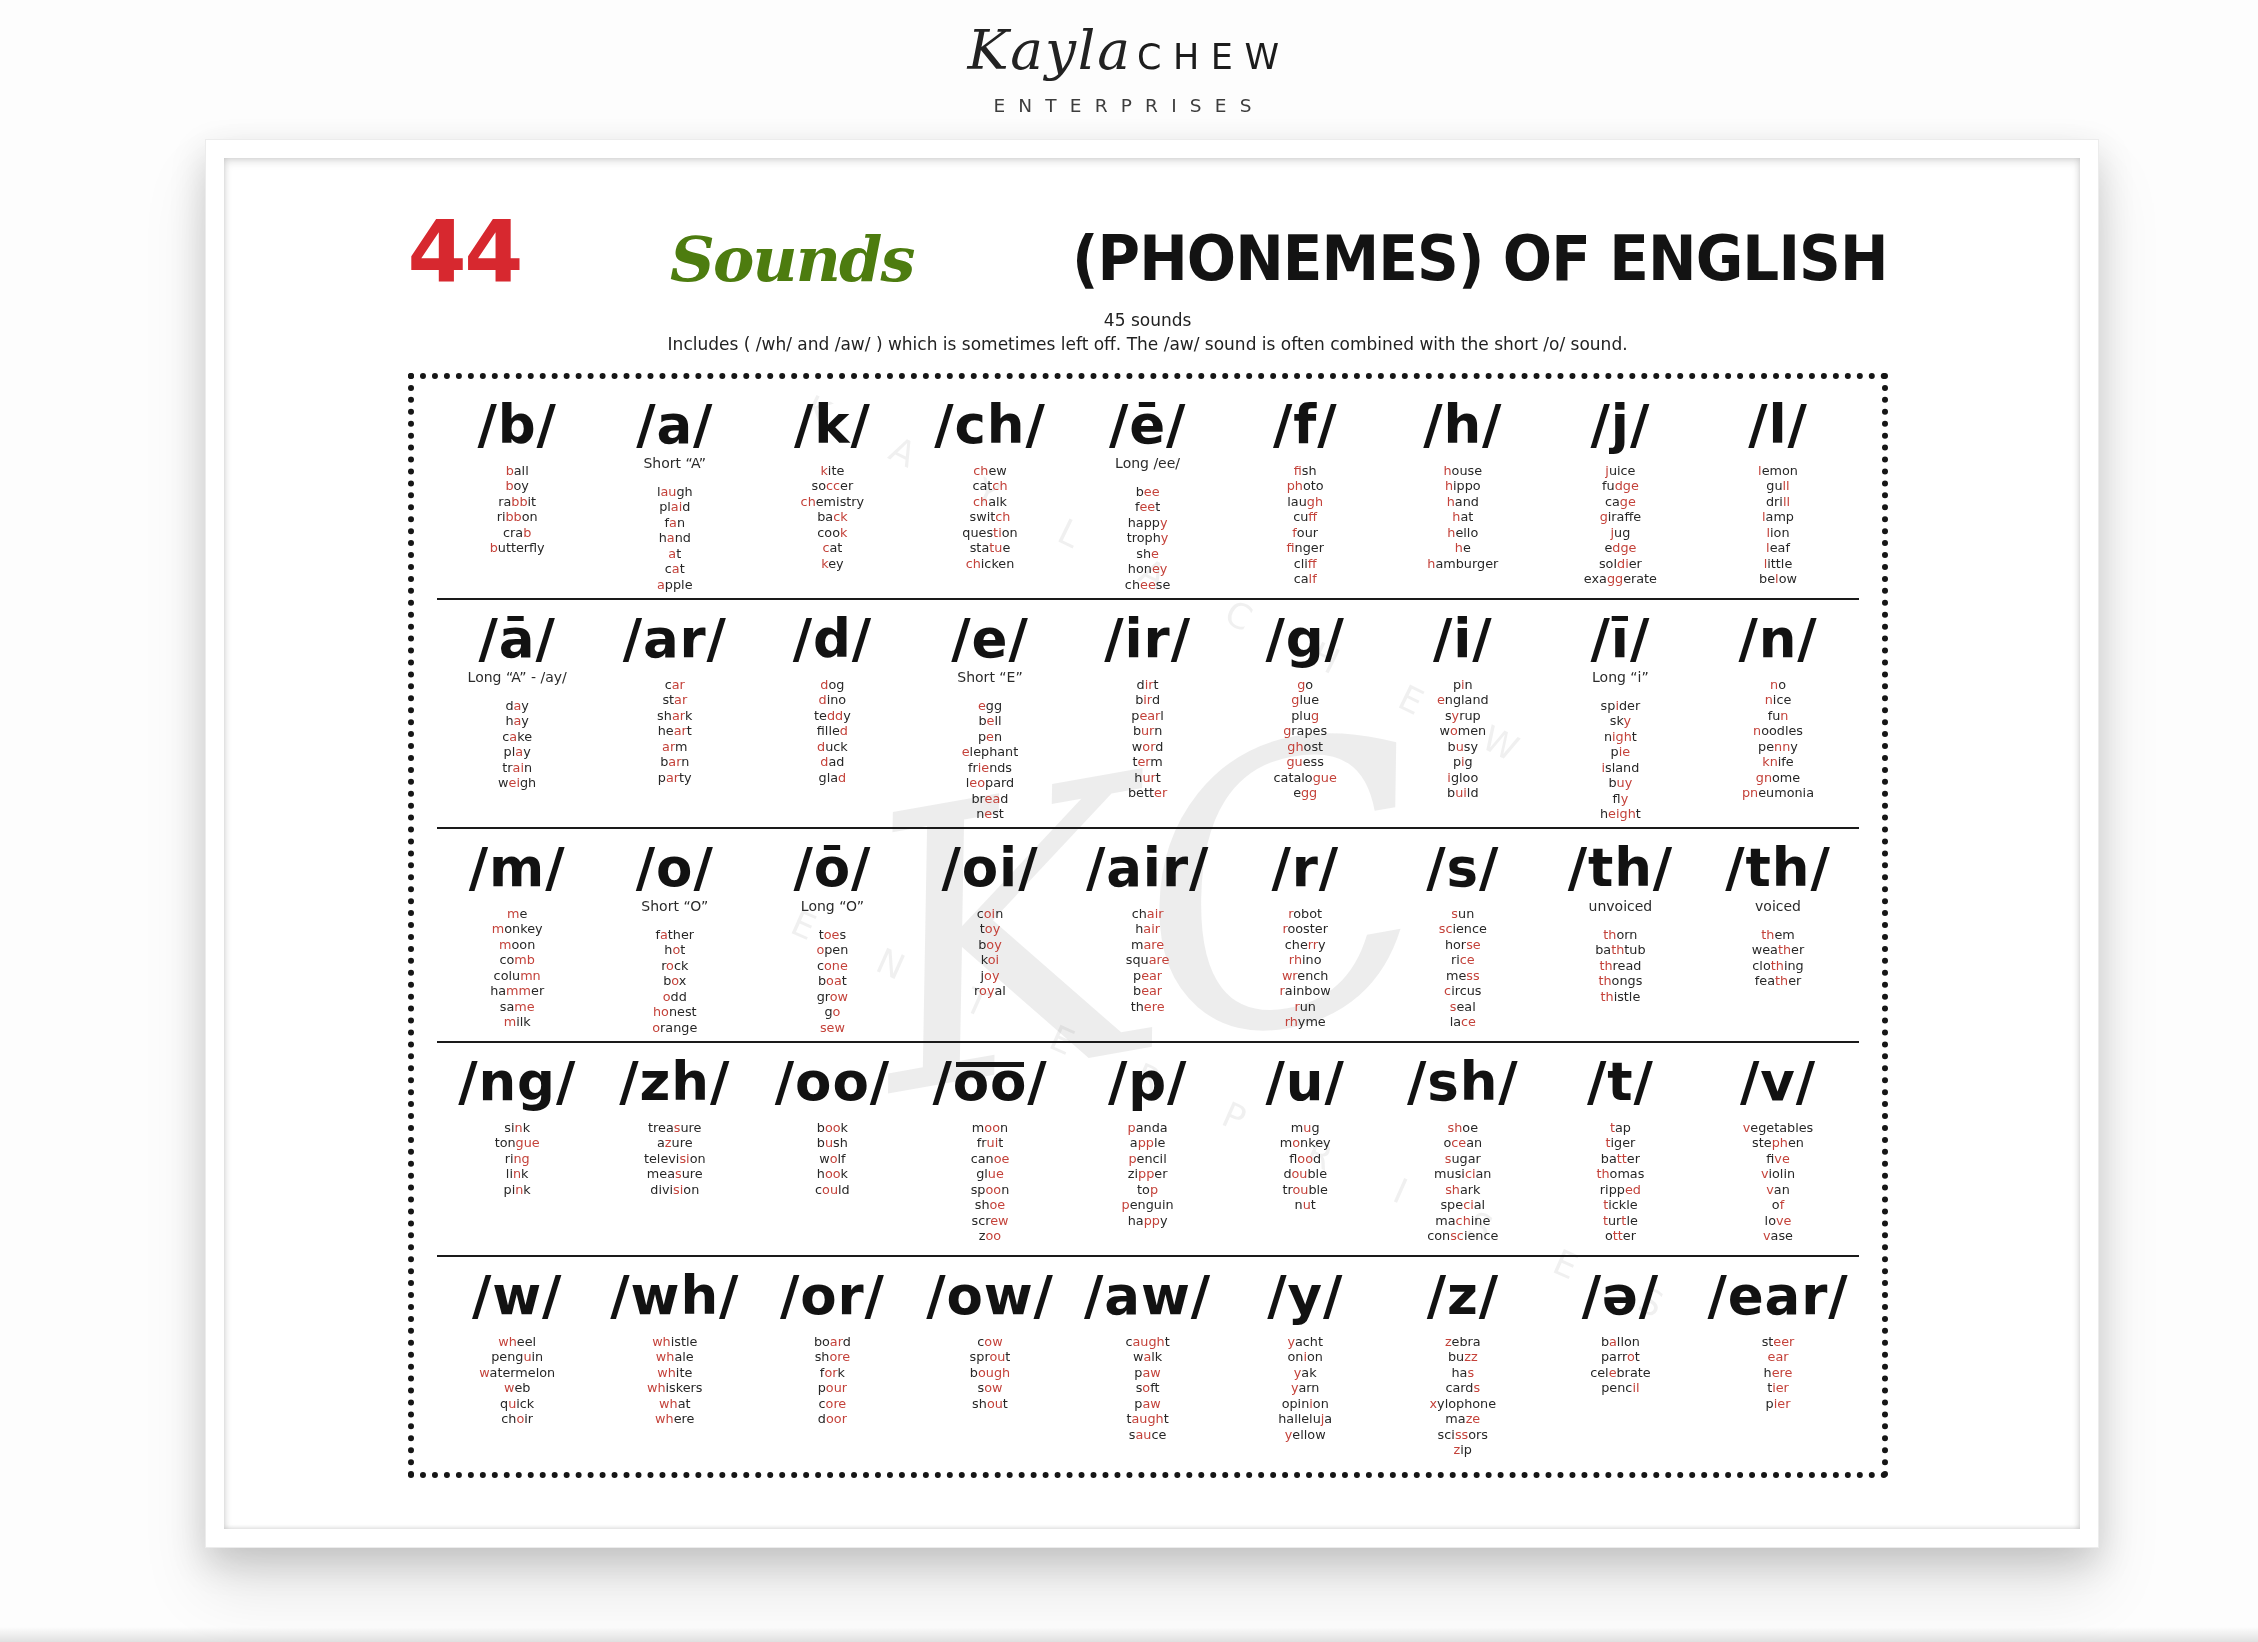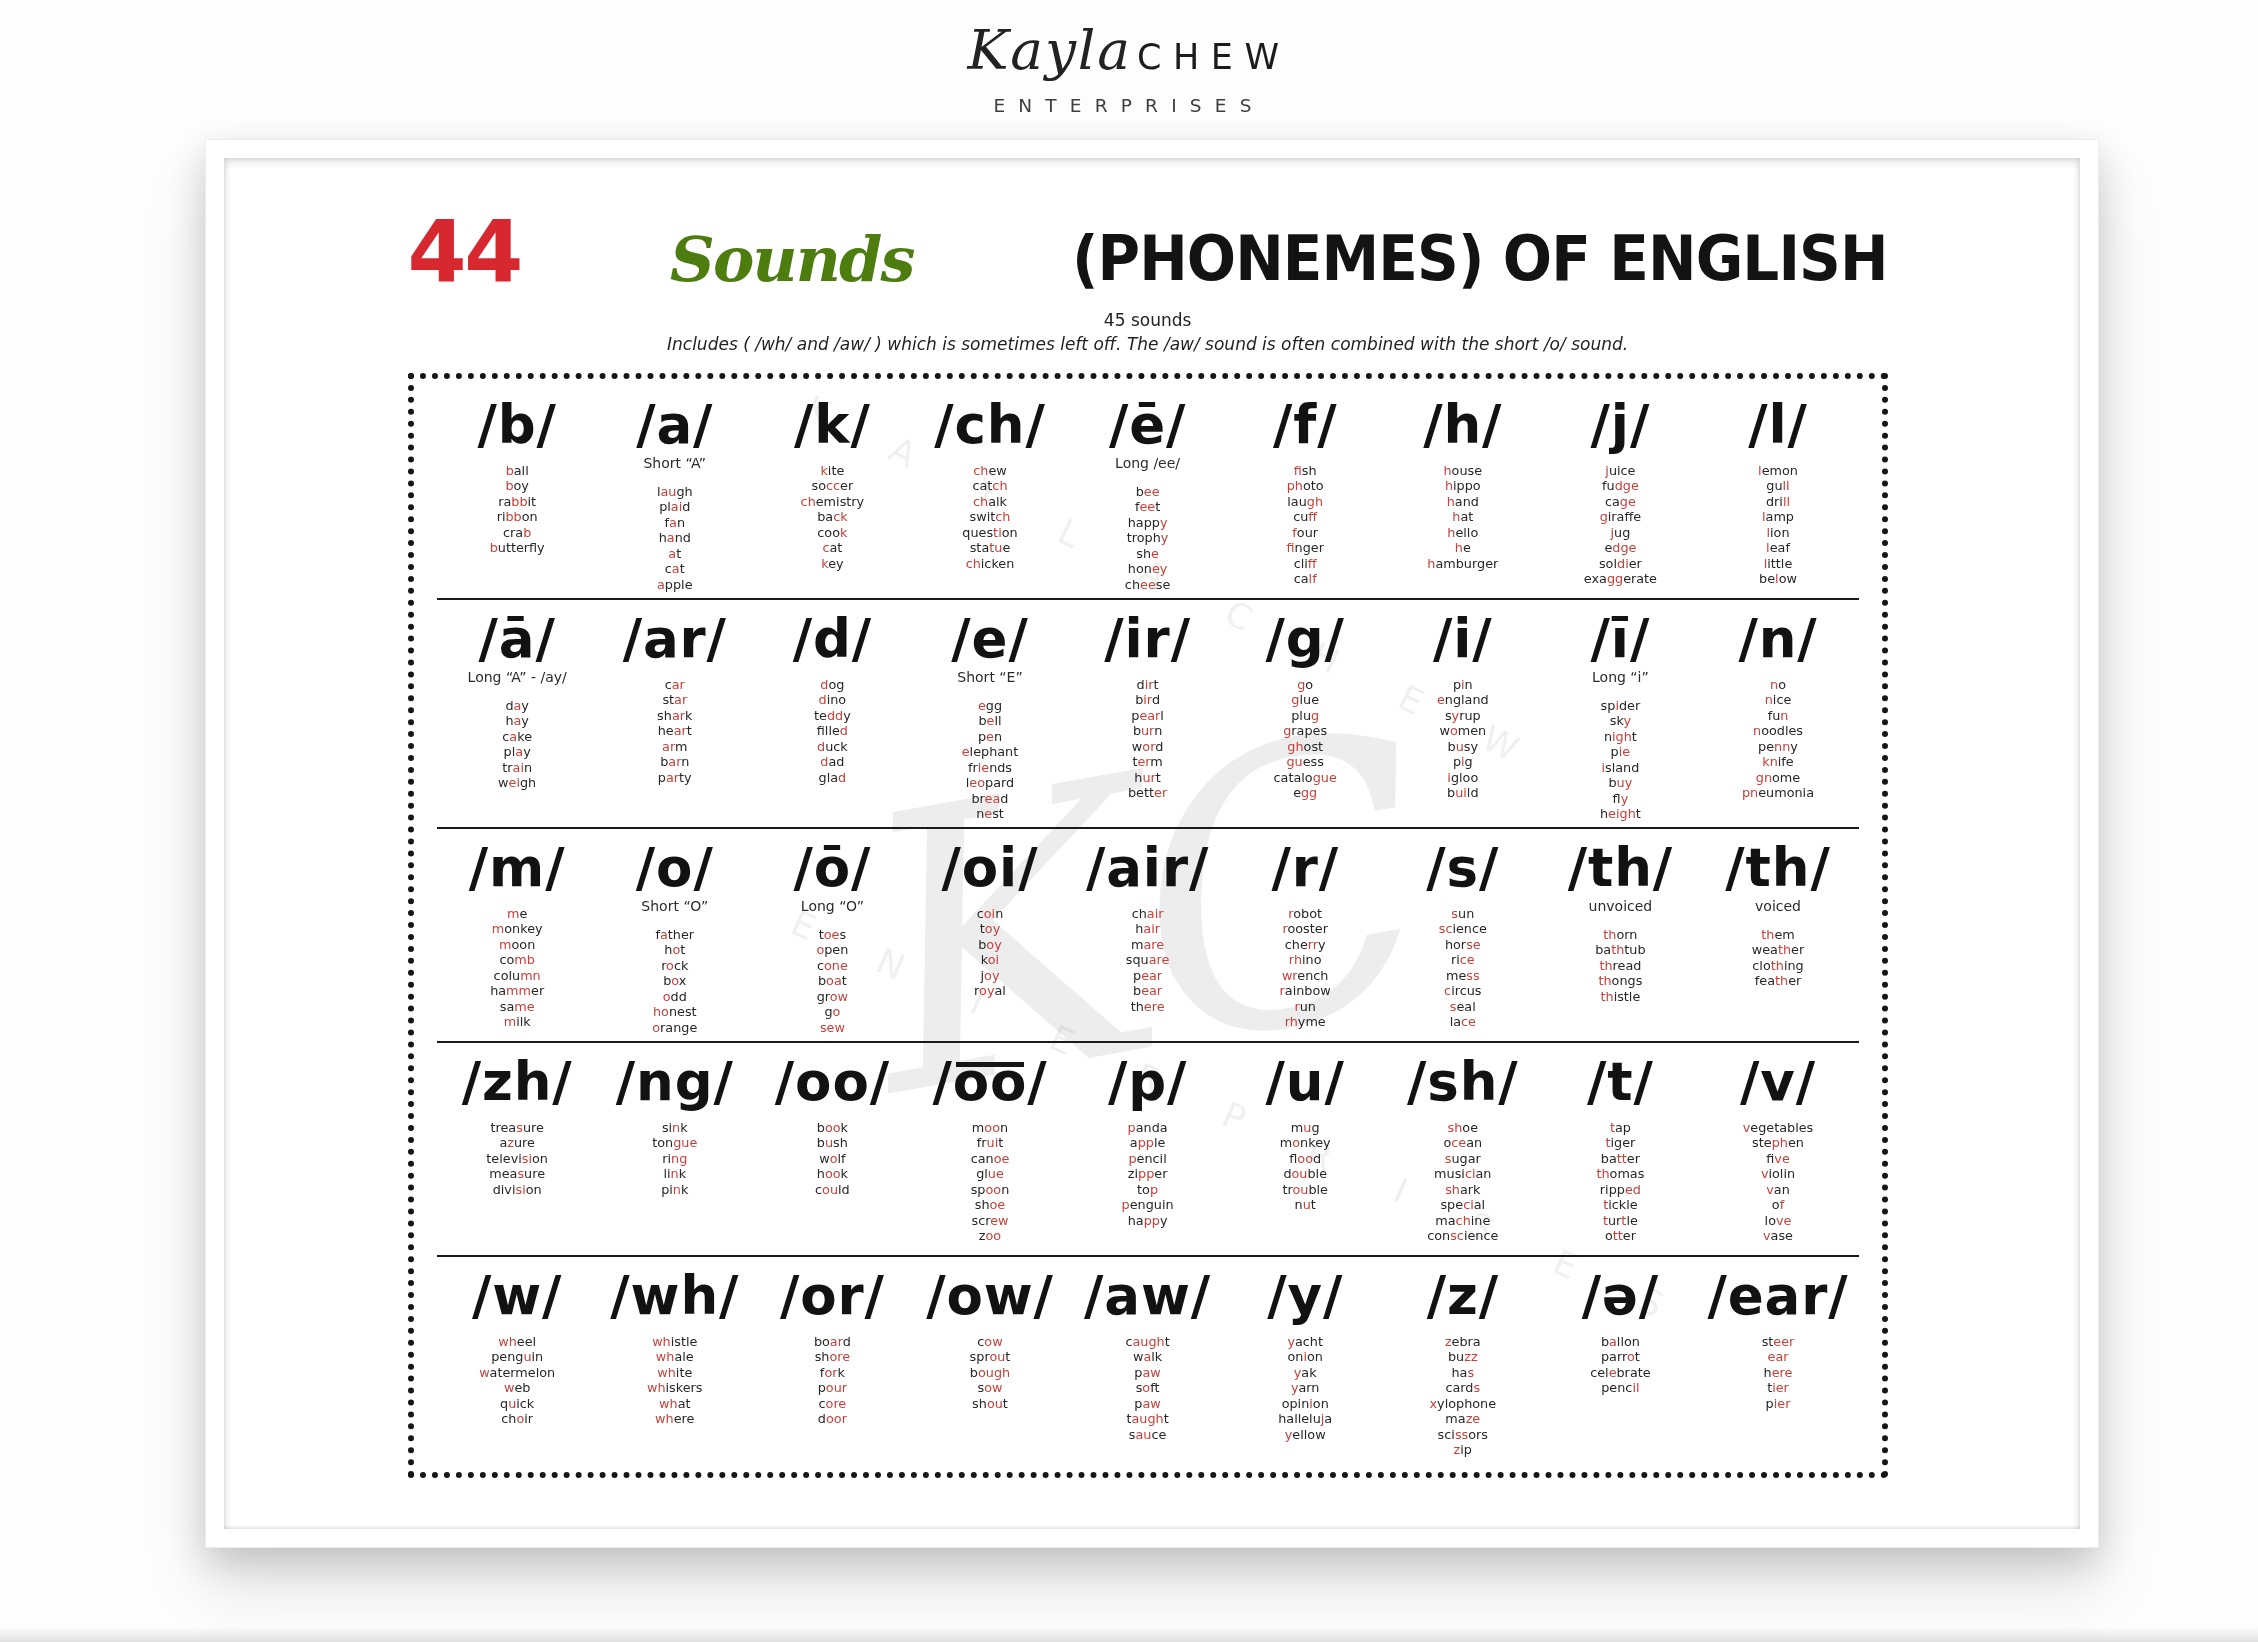--- a/index.html
+++ b/index.html
@@ -34,7 +34,7 @@
   .t-caps{font-size:58px;font-weight:700;color:#131313;margin-left:12.4px;letter-spacing:-0.9px;transform:scaleY(1.06);transform-origin:bottom;}
   .subtitle{text-align:center;margin-top:14px;line-height:1.45;}
   .sub1{font-size:17px;color:#222;}
-  .sub2{font-size:17px;color:#222;font-style:italic;}
+  .sub2{font-size:17px;color:#222;}
   
   .chart{
     position:relative;margin-top:16px;border:6.2px dotted #161616;

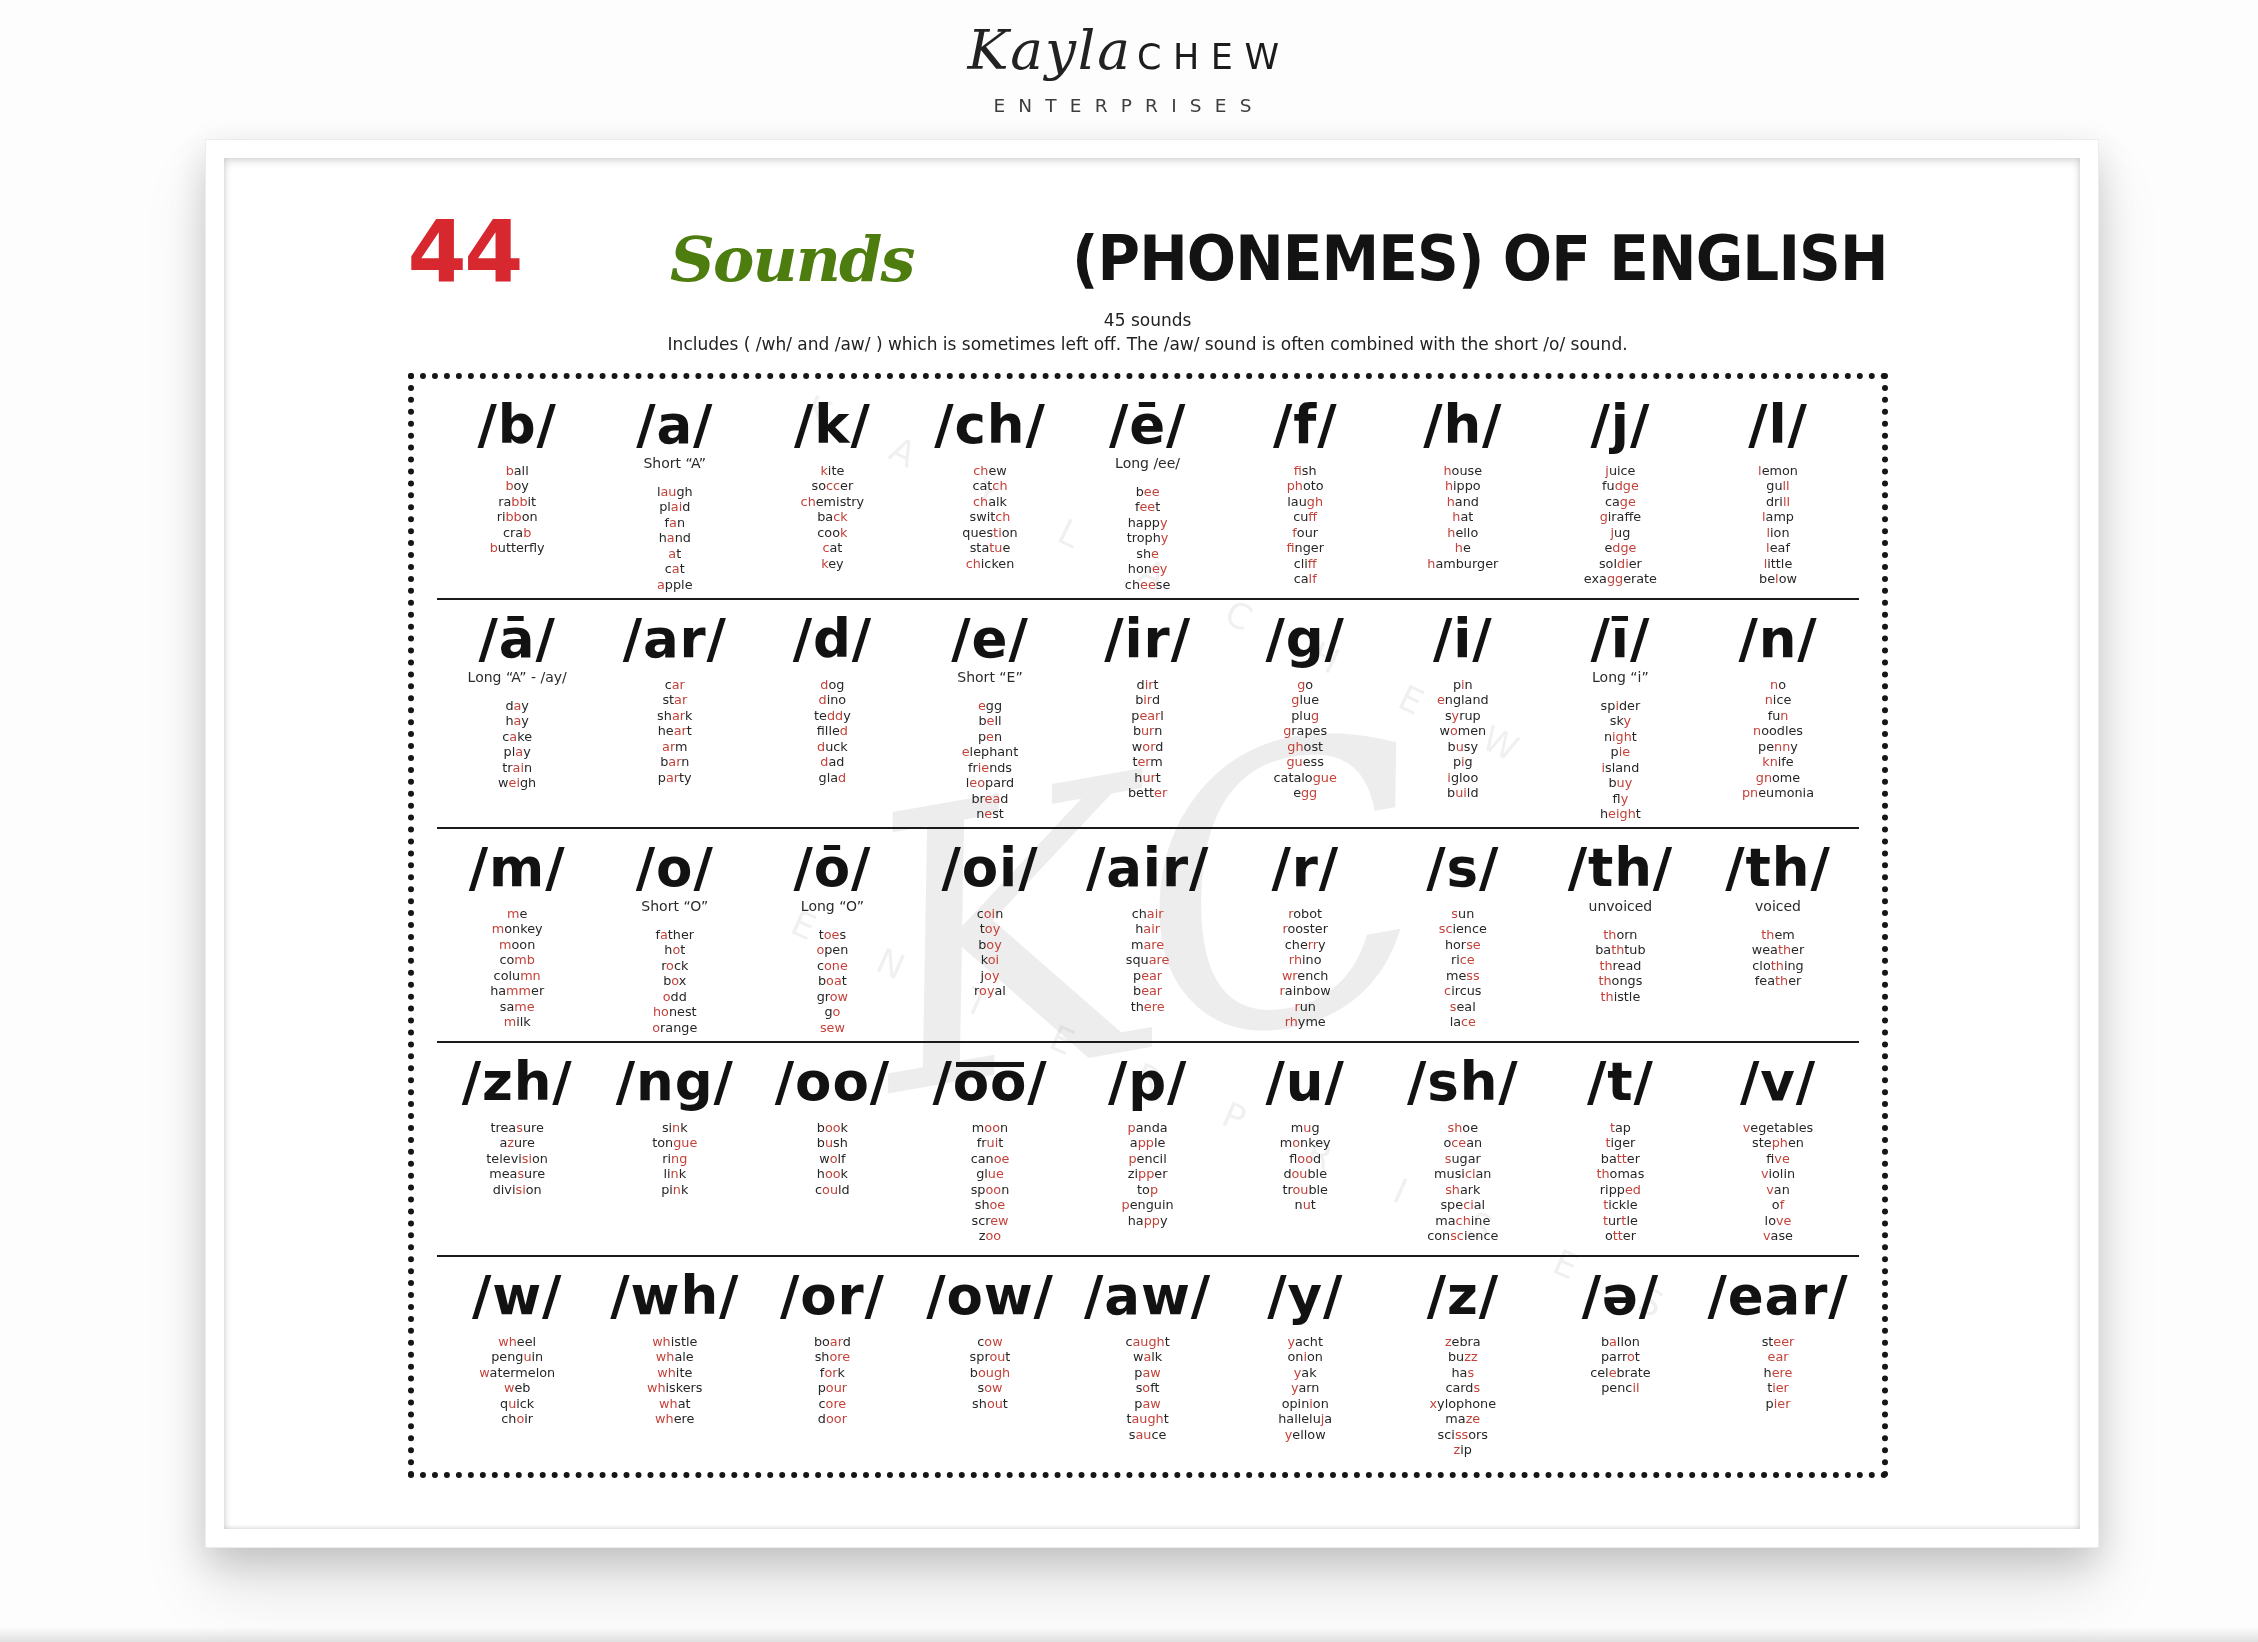--- a/index.html
+++ b/index.html
@@ -441,6 +441,16 @@
             </div>
             <div class="prow">
               <div class="pcell">
+                <div class="sym">/ng/</div>
+                <div class="words">
+                  <div class="word">si<span class="r">n</span>k</div>
+                  <div class="word">ton<span class="r">gue</span></div>
+                  <div class="word">ri<span class="r">ng</span></div>
+                  <div class="word">li<span class="r">n</span>k</div>
+                  <div class="word">pi<span class="r">n</span>k</div>
+                </div>
+              </div>
+              <div class="pcell">
                 <div class="sym">/zh/</div>
                 <div class="words">
                   <div class="word">trea<span class="r">s</span>ure</div>
@@ -448,16 +458,6 @@
                   <div class="word">televi<span class="r">si</span>on</div>
                   <div class="word">mea<span class="r">s</span>ure</div>
                   <div class="word">divi<span class="r">si</span>on</div>
-                </div>
-              </div>
-              <div class="pcell">
-                <div class="sym">/ng/</div>
-                <div class="words">
-                  <div class="word">si<span class="r">n</span>k</div>
-                  <div class="word">ton<span class="r">gue</span></div>
-                  <div class="word">ri<span class="r">ng</span></div>
-                  <div class="word">li<span class="r">n</span>k</div>
-                  <div class="word">pi<span class="r">n</span>k</div>
                 </div>
               </div>
               <div class="pcell">

